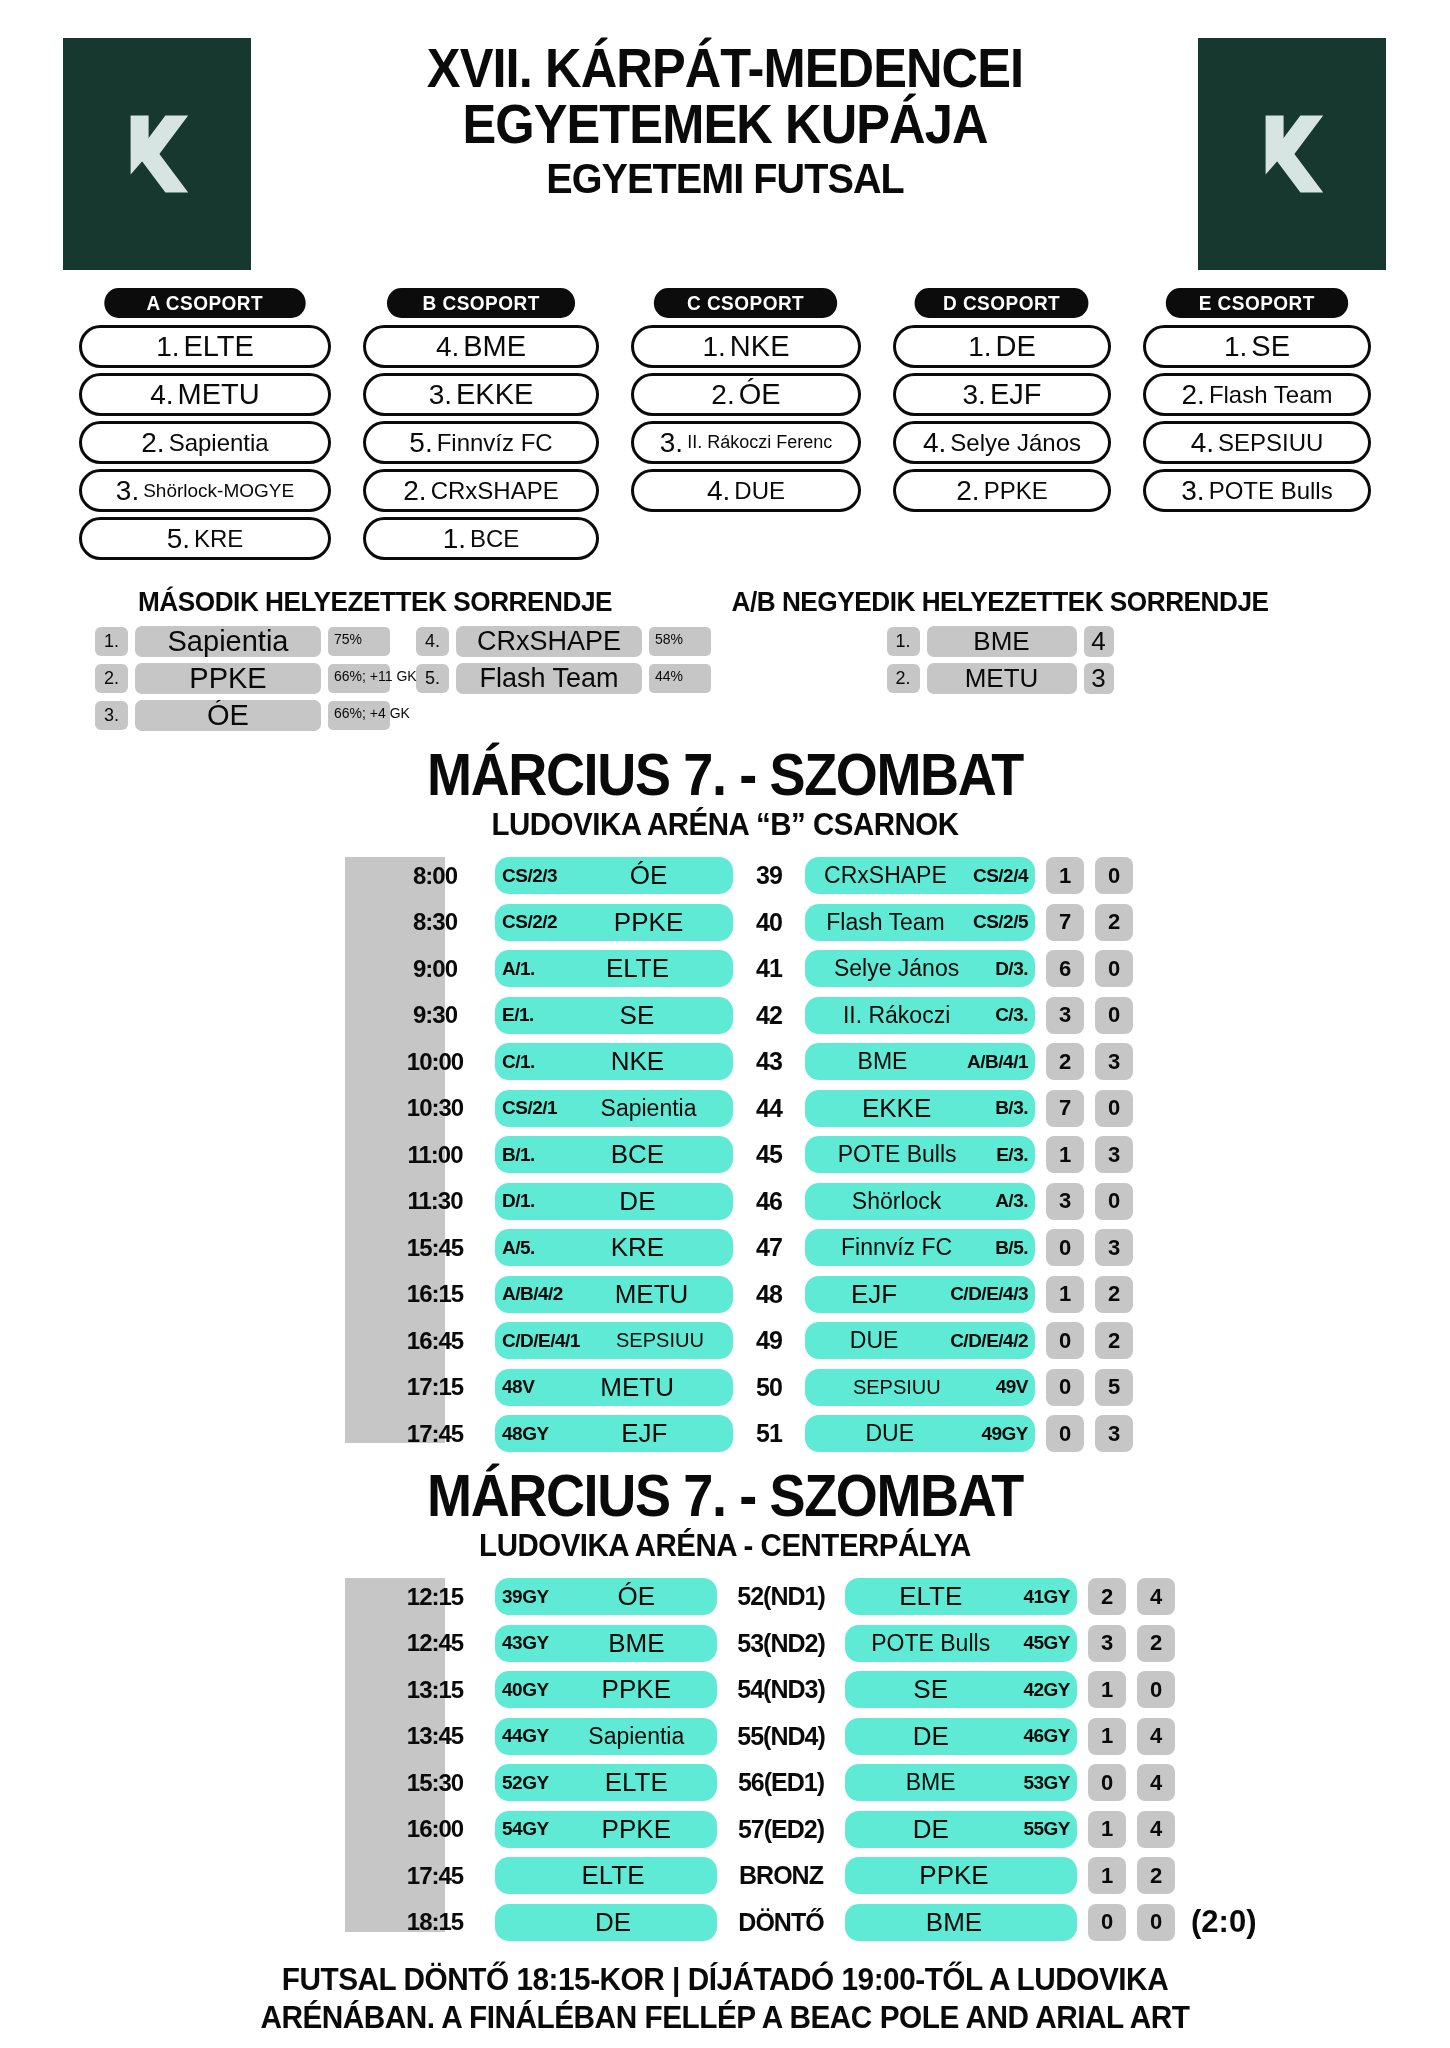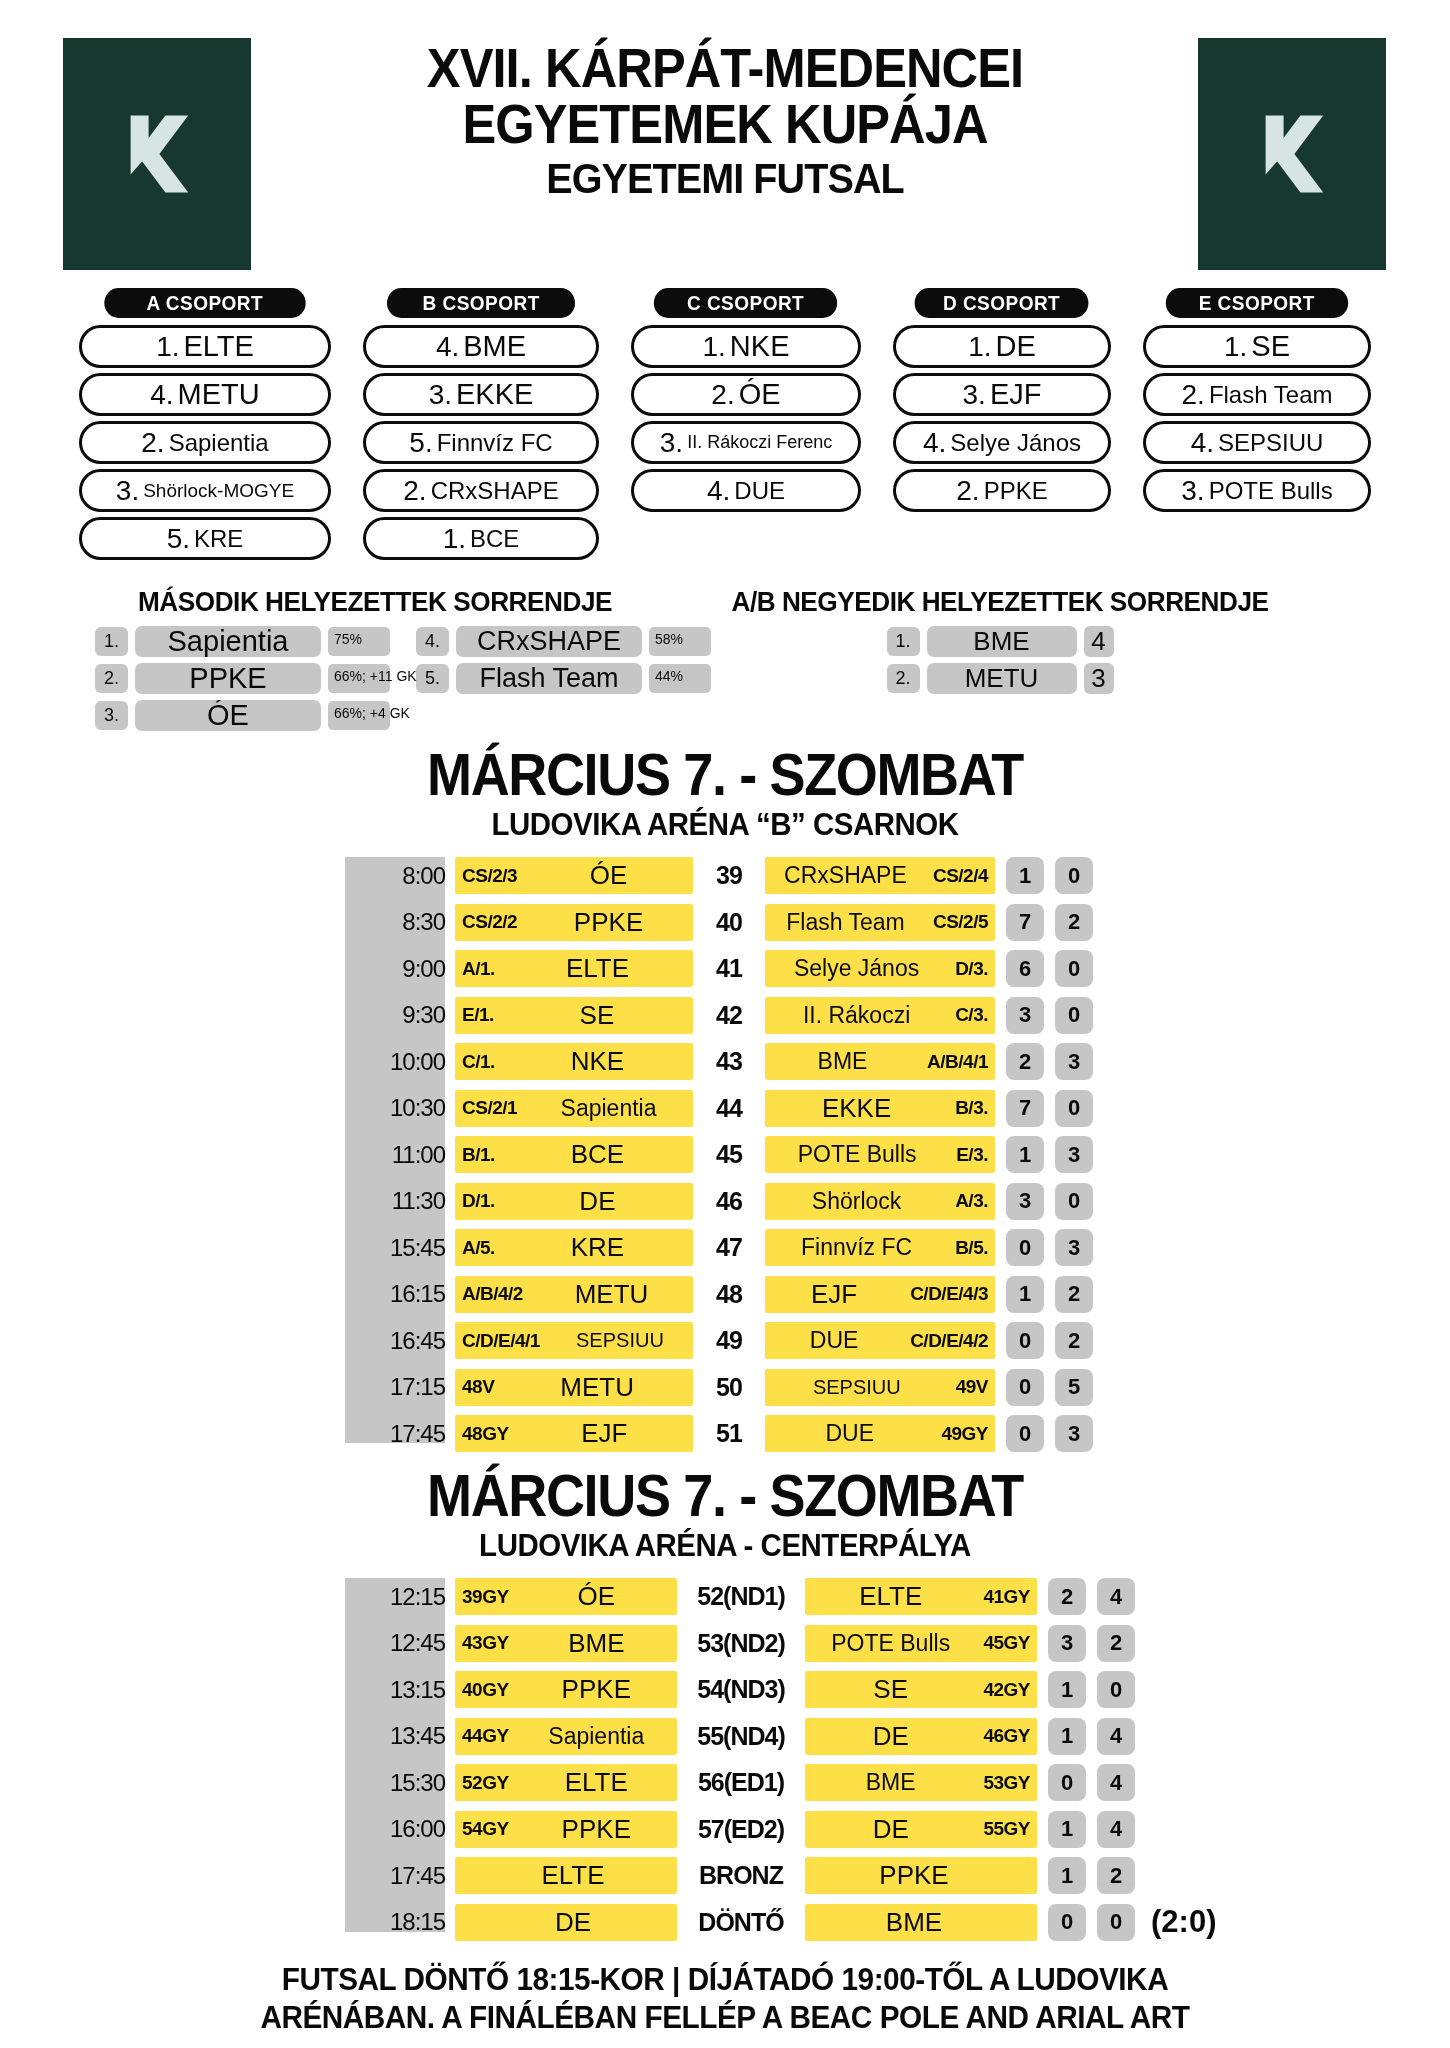--- a/index.html
+++ b/index.html
@@ -50,7 +50,7 @@
   .sched{position:relative;width:760px;margin:14px auto 0 auto;}
   .tstrip{position:absolute;left:0;top:0;bottom:9px;width:100px;background:#c6c6c6;}
   .srow{display:flex;align-items:center;height:37px;margin-bottom:9.5px;position:relative;}
-  .time{width:100px;text-align:right;font-weight:400;font-size:24px;letter-spacing:-1px;flex:none;}
+  .time{width:100px;text-align:center;font-weight:700;font-size:24px;letter-spacing:-1px;flex:none;padding-left:40px;}
   .pill{background:#fde047;border-radius:2px;height:37px;display:flex;align-items:center;flex:none;overflow:visible;}
   .pill.left{width:238px;margin-left:10px;}
   .pill.right{width:230px;}

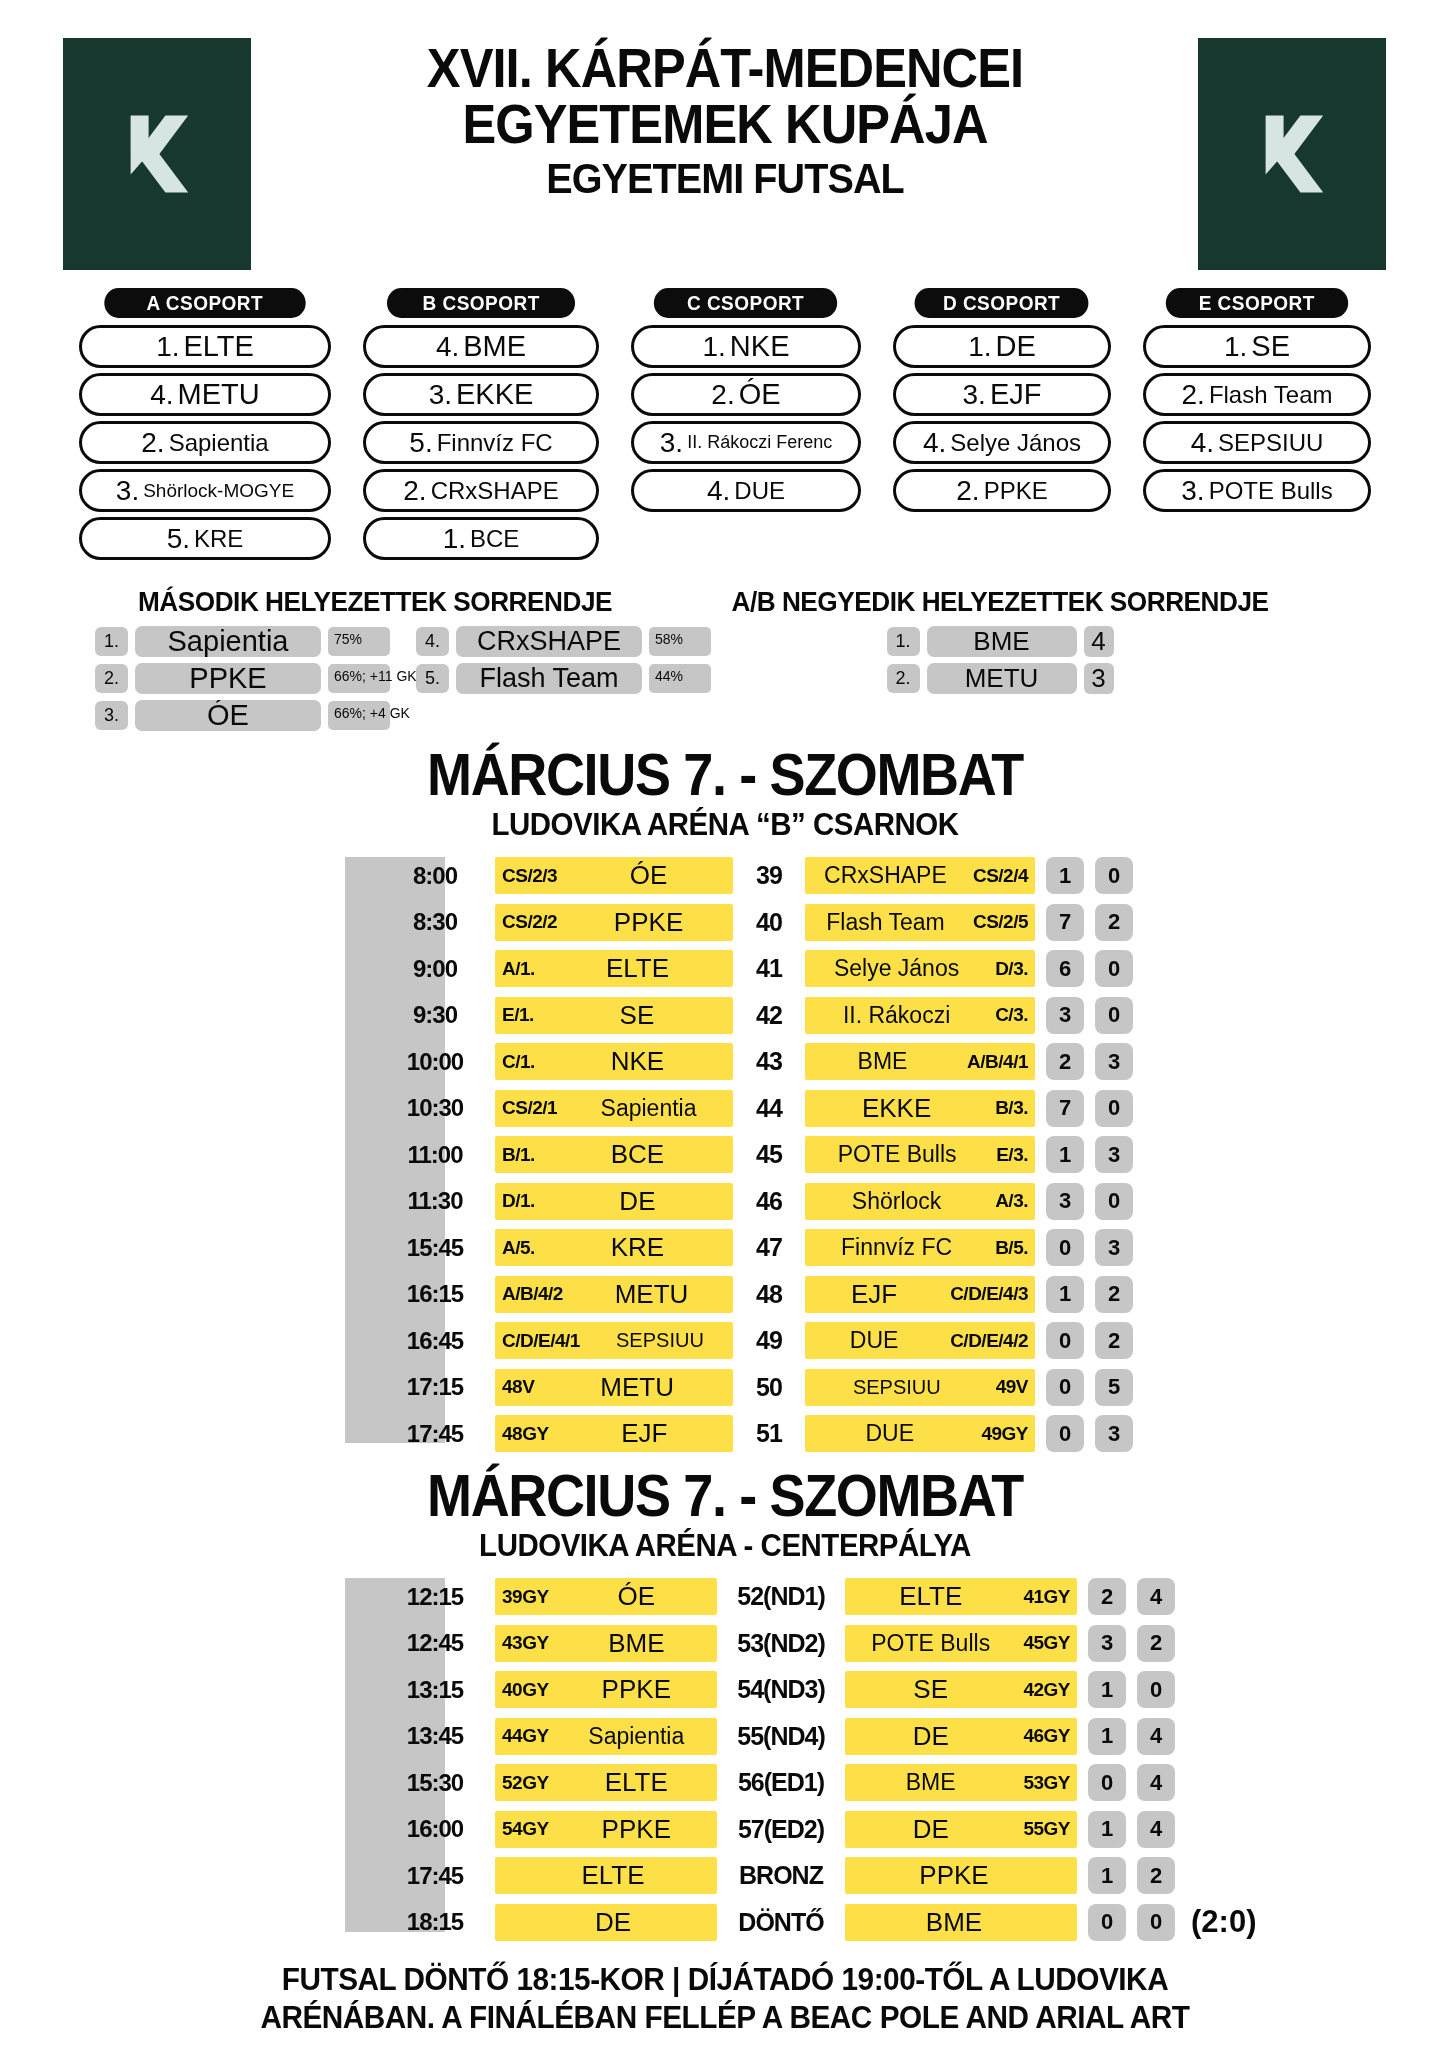--- a/index.html
+++ b/index.html
@@ -51,7 +51,7 @@
   .tstrip{position:absolute;left:0;top:0;bottom:9px;width:100px;background:#c6c6c6;}
   .srow{display:flex;align-items:center;height:37px;margin-bottom:9.5px;position:relative;}
   .time{width:100px;text-align:center;font-weight:700;font-size:24px;letter-spacing:-1px;flex:none;padding-left:40px;}
-  .pill{background:#fde047;border-radius:2px;height:37px;display:flex;align-items:center;flex:none;overflow:visible;}
+  .pill{background:#5eead4;border-radius:14px;height:37px;display:flex;align-items:center;flex:none;overflow:visible;}
   .pill.left{width:238px;margin-left:10px;}
   .pill.right{width:230px;}
   .code{font-weight:800;font-size:19px;letter-spacing:-0.5px;padding:0 7px;white-space:nowrap;}

